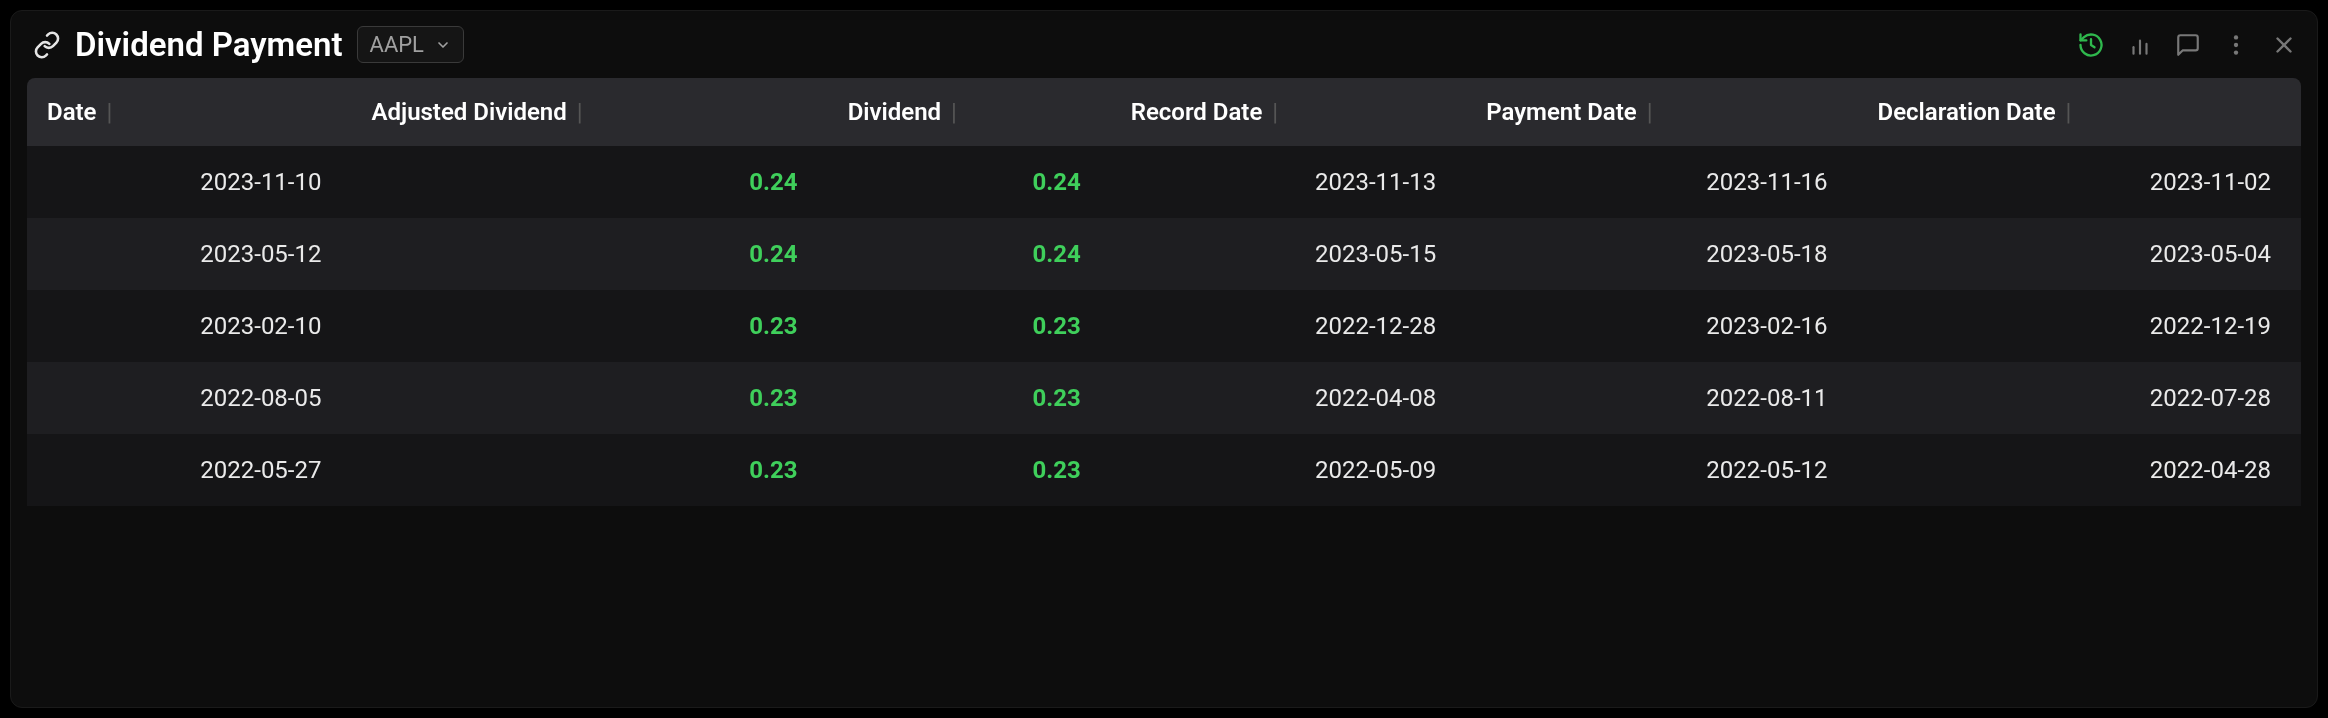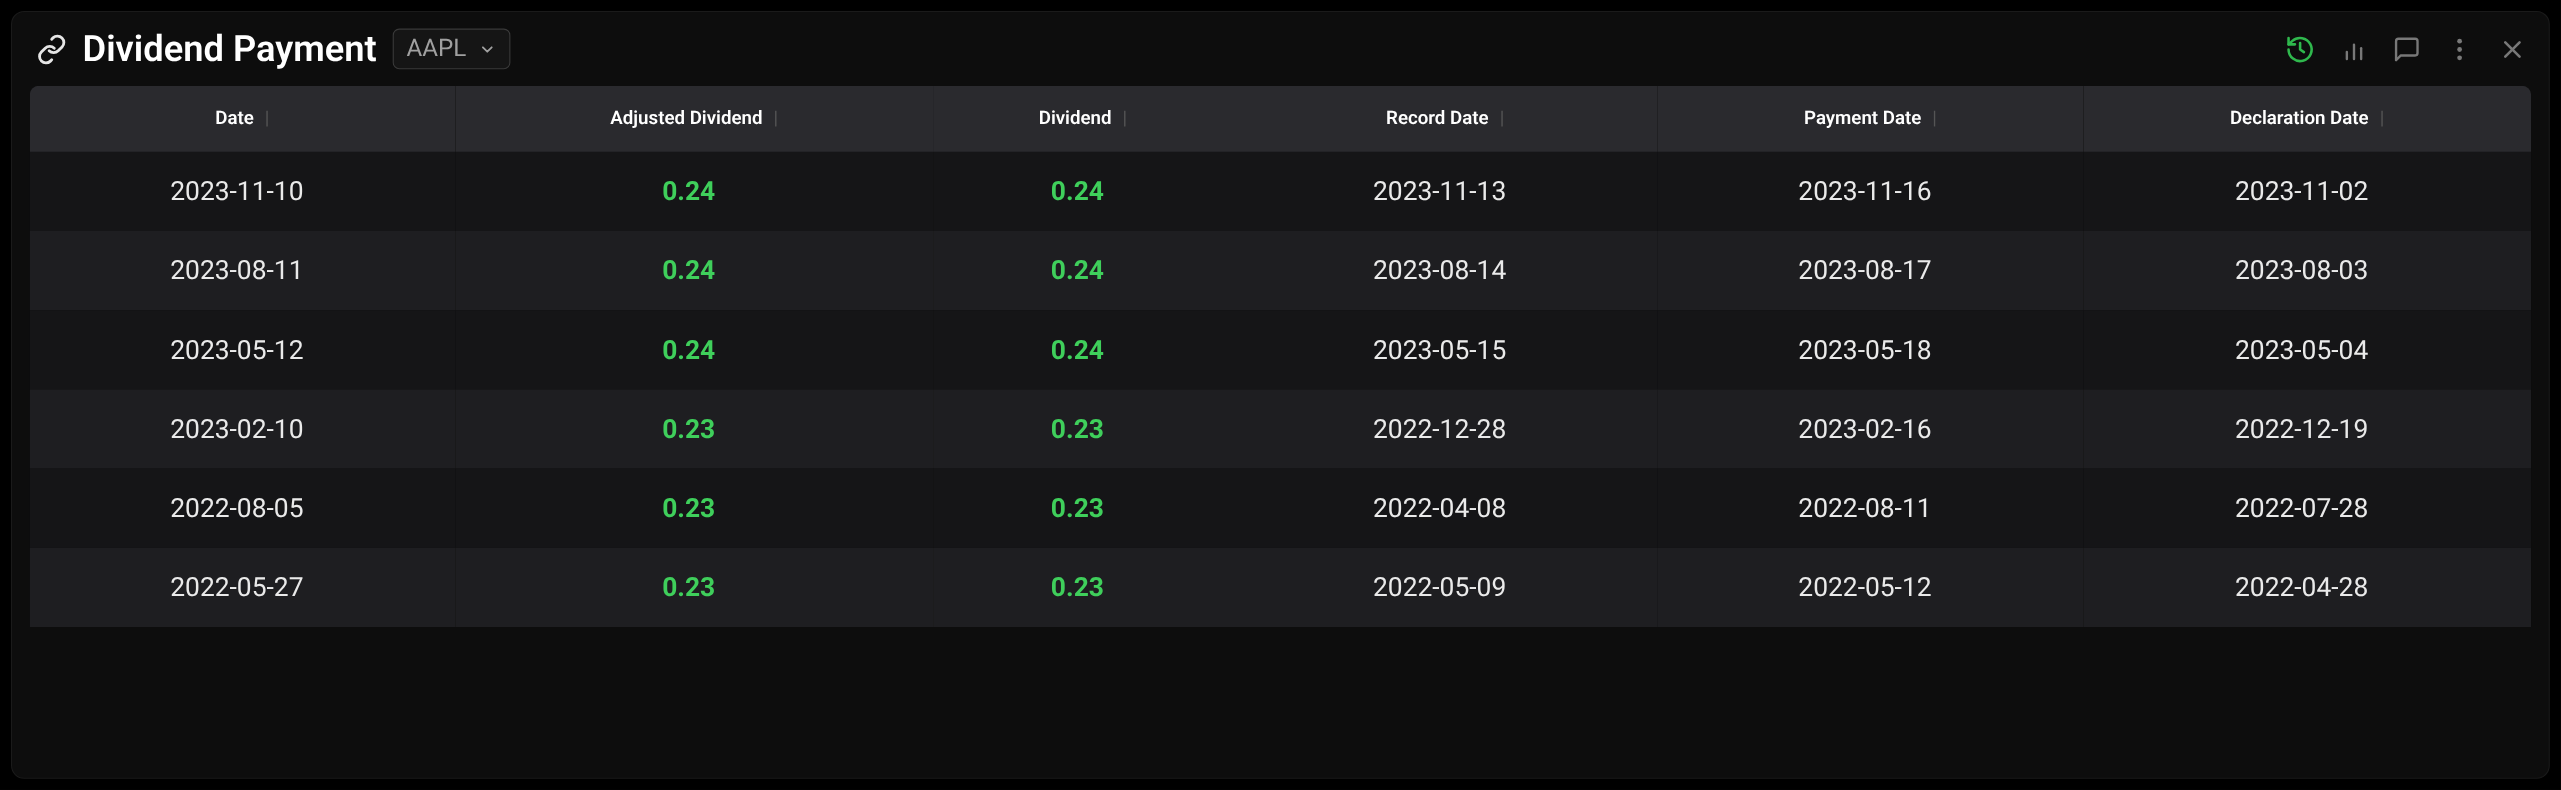--- a/index.html
+++ b/index.html
@@ -100,9 +100,9 @@
     background: #2a2a2e;
     color: #fff;
     font-weight: 600;
-    font-size: 17px;
+    font-size: 24px;
     padding: 20px 20px;
-    text-align: center;
+    text-align: left;
     position: sticky;
     top: 0;
   }

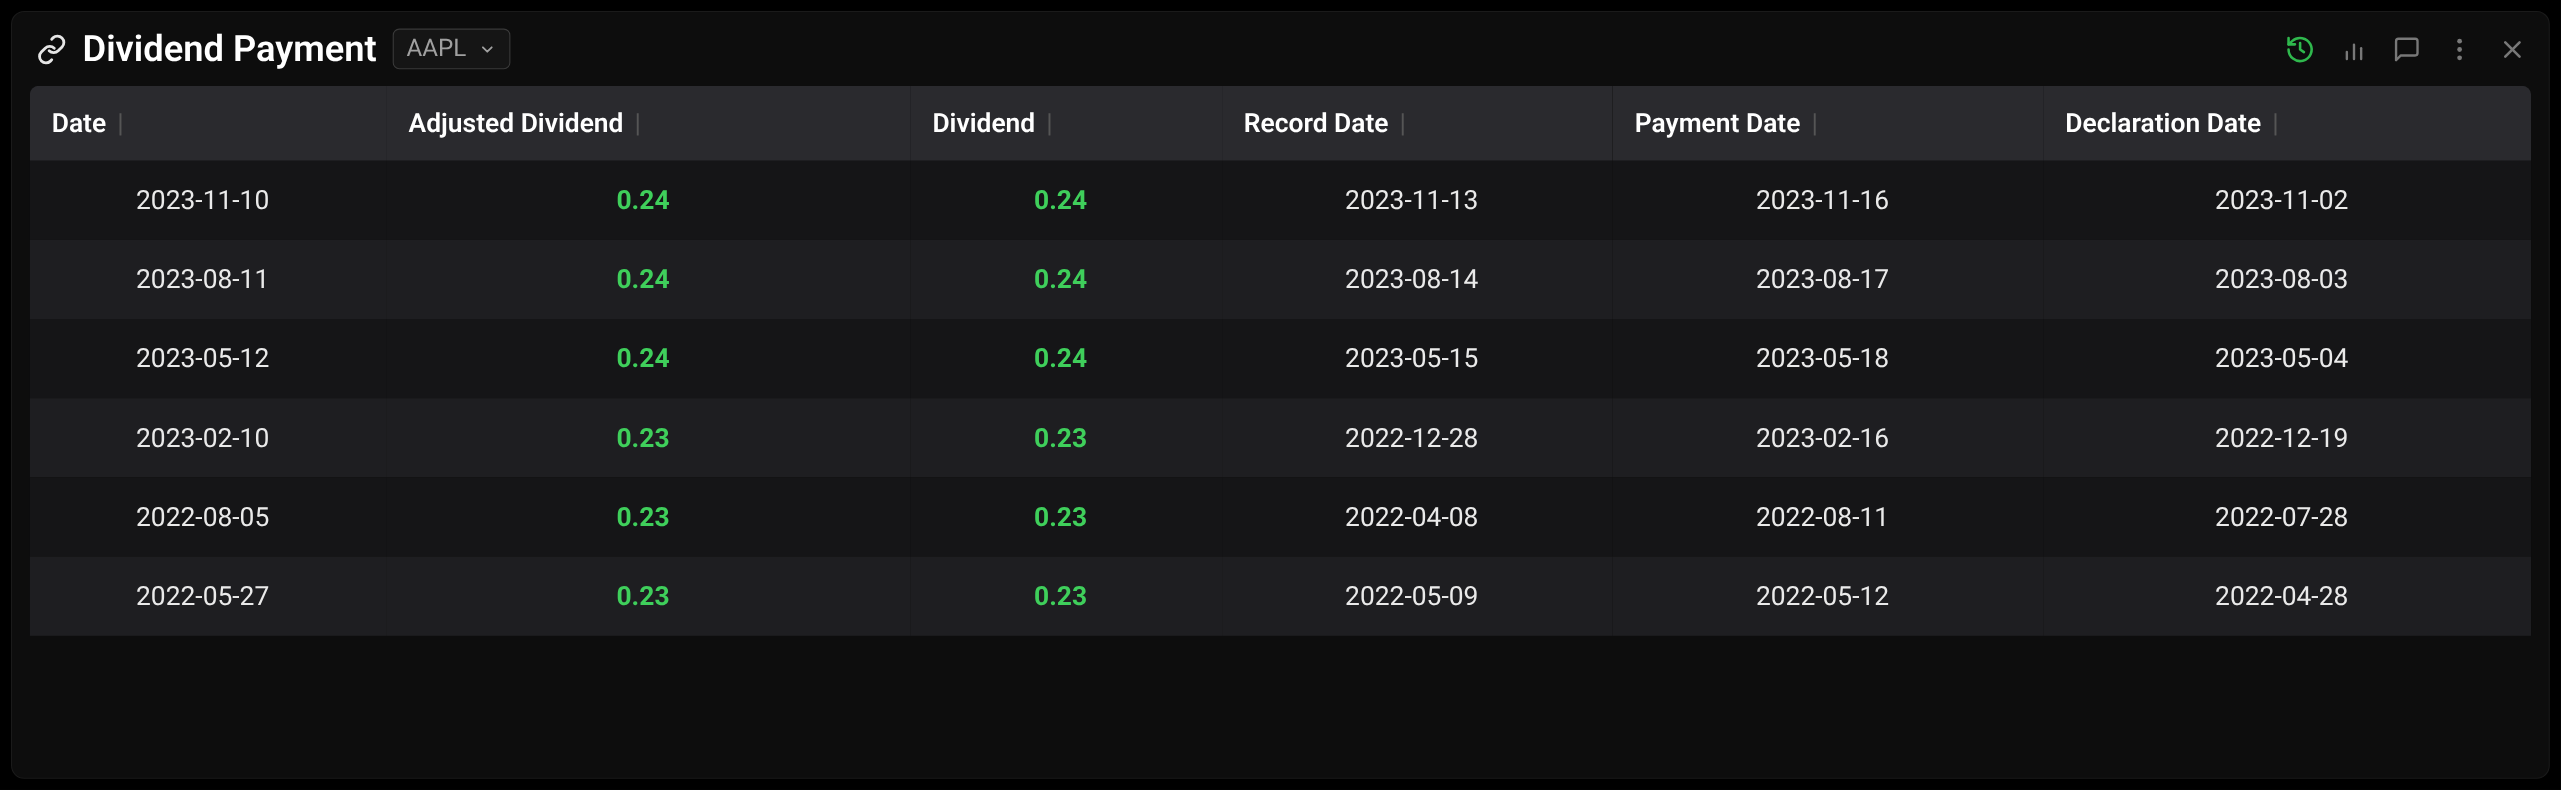--- a/index.html
+++ b/index.html
@@ -128,7 +128,7 @@
     color: #eaeaea;
     font-size: 24px;
     padding: 0 30px 0 20px;
-    text-align: center;
+    text-align: right;
   }
   tbody td.green {
     color: #3fcf5b;

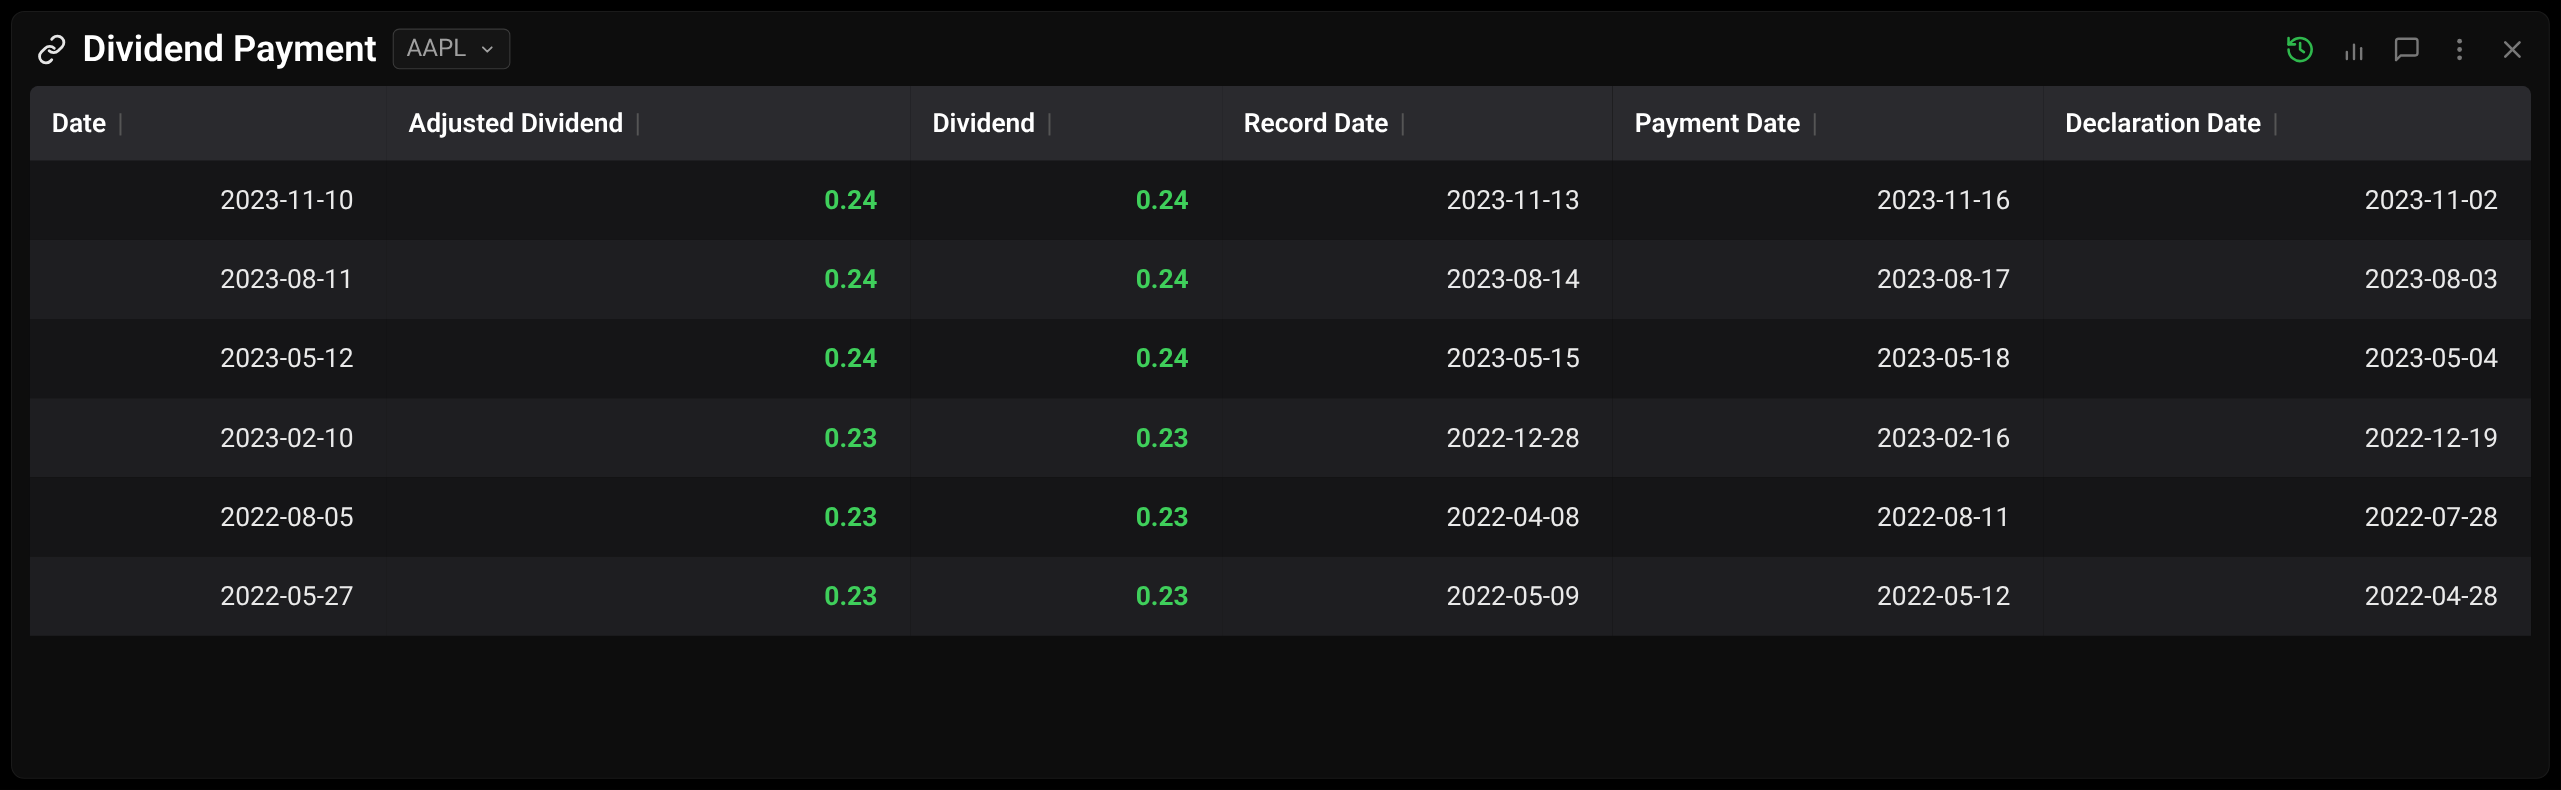--- a/index.html
+++ b/index.html
@@ -234,14 +234,6 @@
               <td>2023-11-02</td>
             </tr>
             <tr>
-              <td>2023-08-11</td>
-              <td class="green">0.24</td>
-              <td class="green">0.24</td>
-              <td>2023-08-14</td>
-              <td>2023-08-17</td>
-              <td>2023-08-03</td>
-            </tr>
-            <tr>
               <td>2023-05-12</td>
               <td class="green">0.24</td>
               <td class="green">0.24</td>

